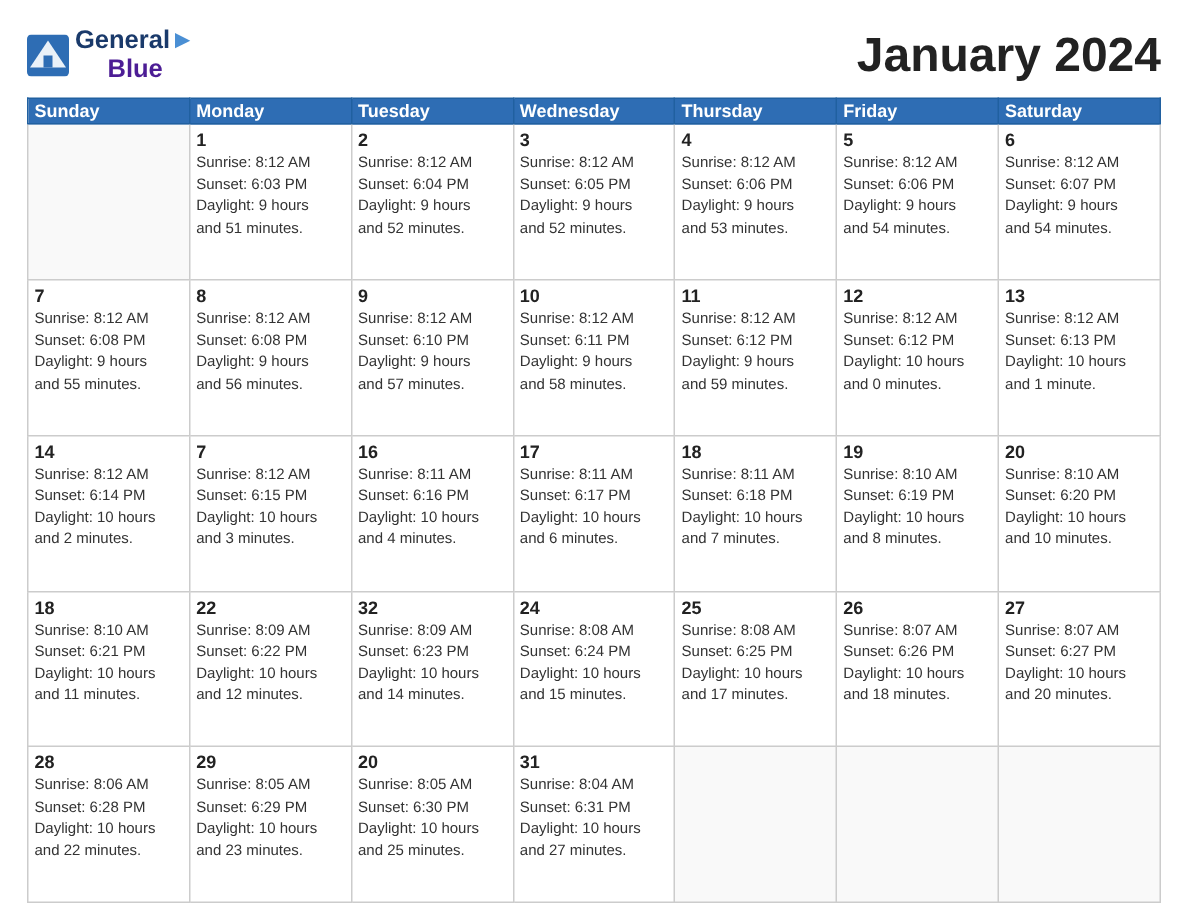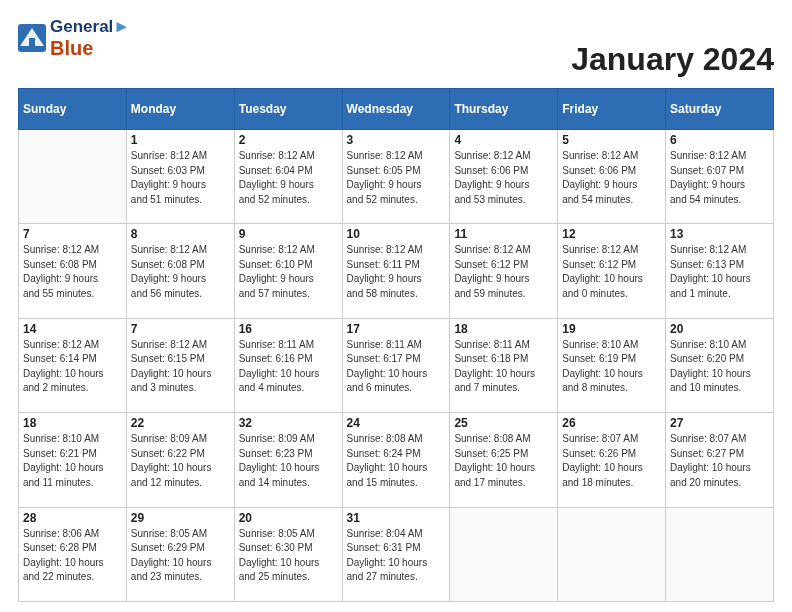--- a/index.html
+++ b/index.html
@@ -26,6 +26,7 @@
     .logo {
       display: flex;
       align-items: center;
+      text-align: center;
     }
     .logo-icon {
       width: 28px;

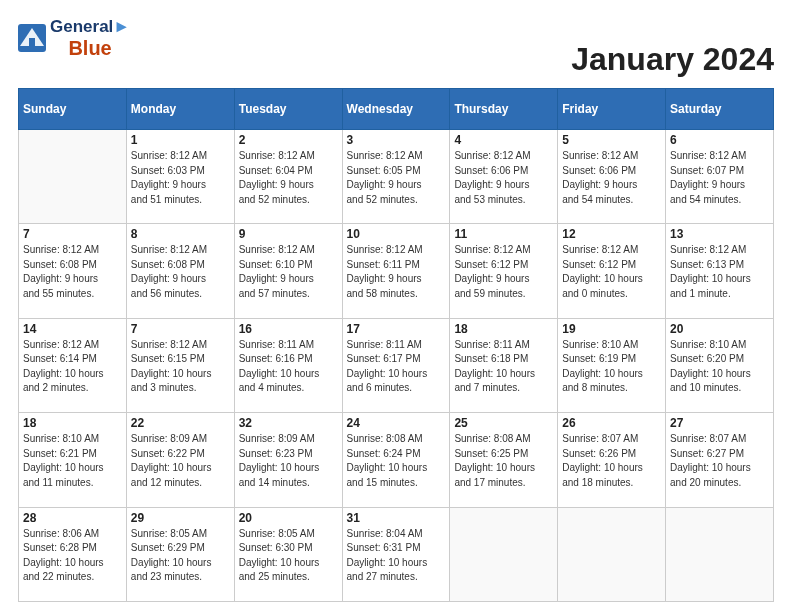--- a/index.html
+++ b/index.html
@@ -103,7 +103,7 @@
       </svg>
       <div>
         <div style="font-size:17px;font-weight:bold;color:#1a3a6b;line-height:1.1;">General<span style="color:#4a8fd4;">►</span></div>
-        <div style="font-size:20px;font-weight:bold;color:#c2410c;line-height:1.1;">Blue</div>
+        <div style="font-size:17px;font-weight:bold;color:#4c1d95;line-height:1.1;">Blue</div>
       </div>
     </div>
     <div class="title-block">

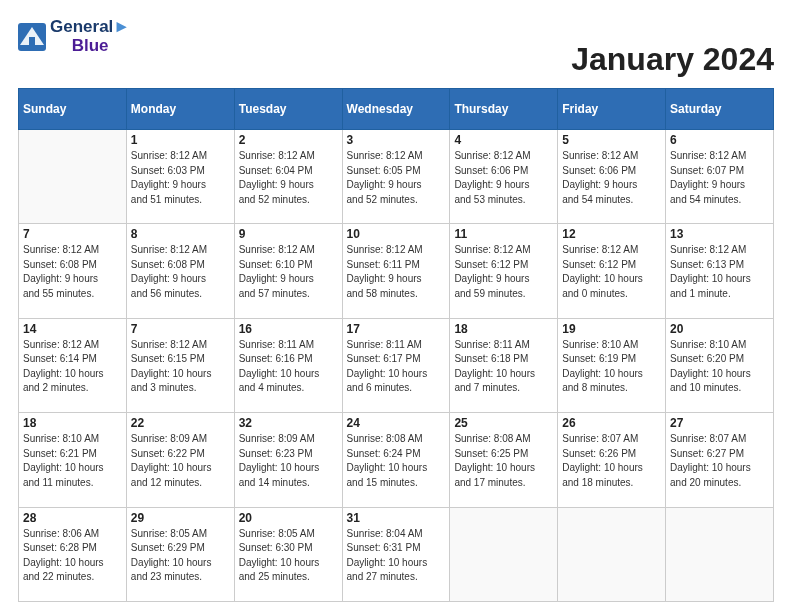--- a/index.html
+++ b/index.html
@@ -35,7 +35,6 @@
     }
     .title-block {
       text-align: right;
-      margin-top: 23px;
     }
     .main-title {
       font-size: 32px;

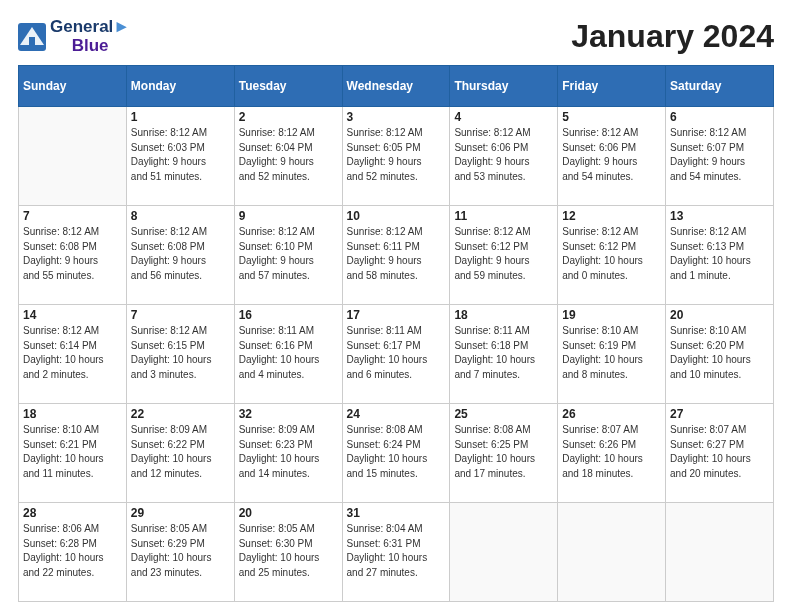--- a/index.html
+++ b/index.html
@@ -57,7 +57,7 @@
       color: #fff;
       font-size: 12px;
       font-weight: bold;
-      padding: 13px 4px;
+      padding: 1px 4px;
       text-align: left;
       border: 1px solid #2060a0;
     }

